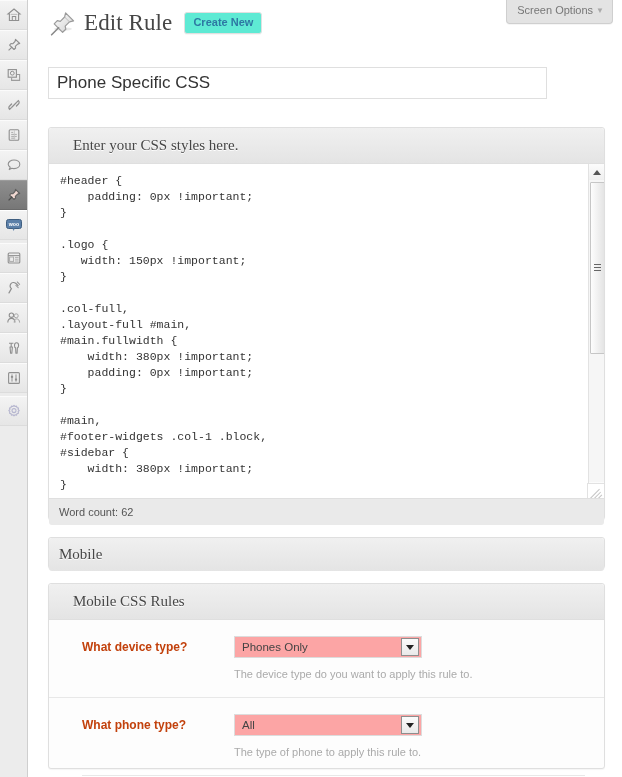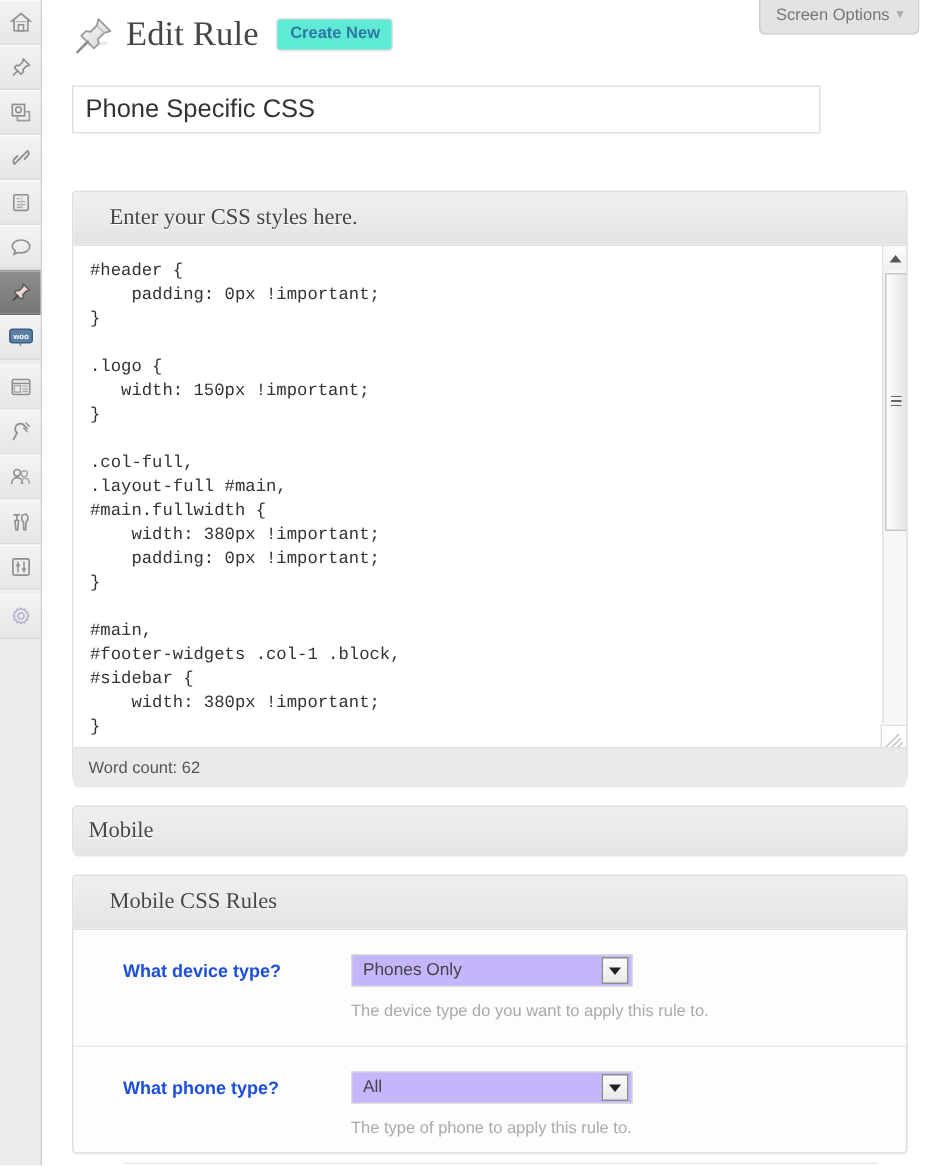--- a/index.html
+++ b/index.html
@@ -126,7 +126,7 @@
   #titlediv {
     position: absolute;
     left: 19px;
-    top: 57px;
+    top: 67px;
     width: 499px;
   }
   #title {

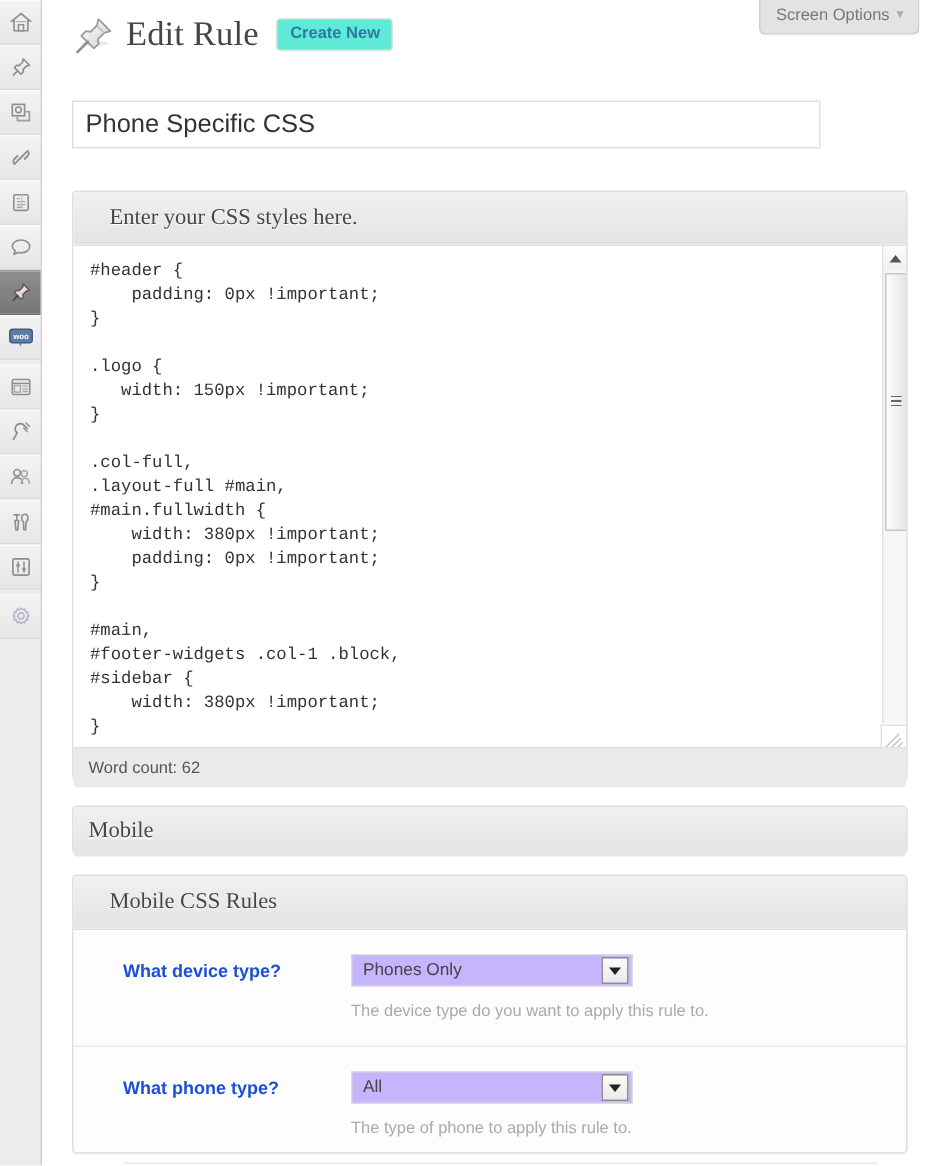--- a/index.html
+++ b/index.html
@@ -298,7 +298,7 @@
     padding: 3px 10px 20px 33px;
     font-weight: bold;
     font-size: 12px;
-    color: #1d4ed8;
+    color: #c2410c;
     line-height: 16px;
   }
   .form-row .td {

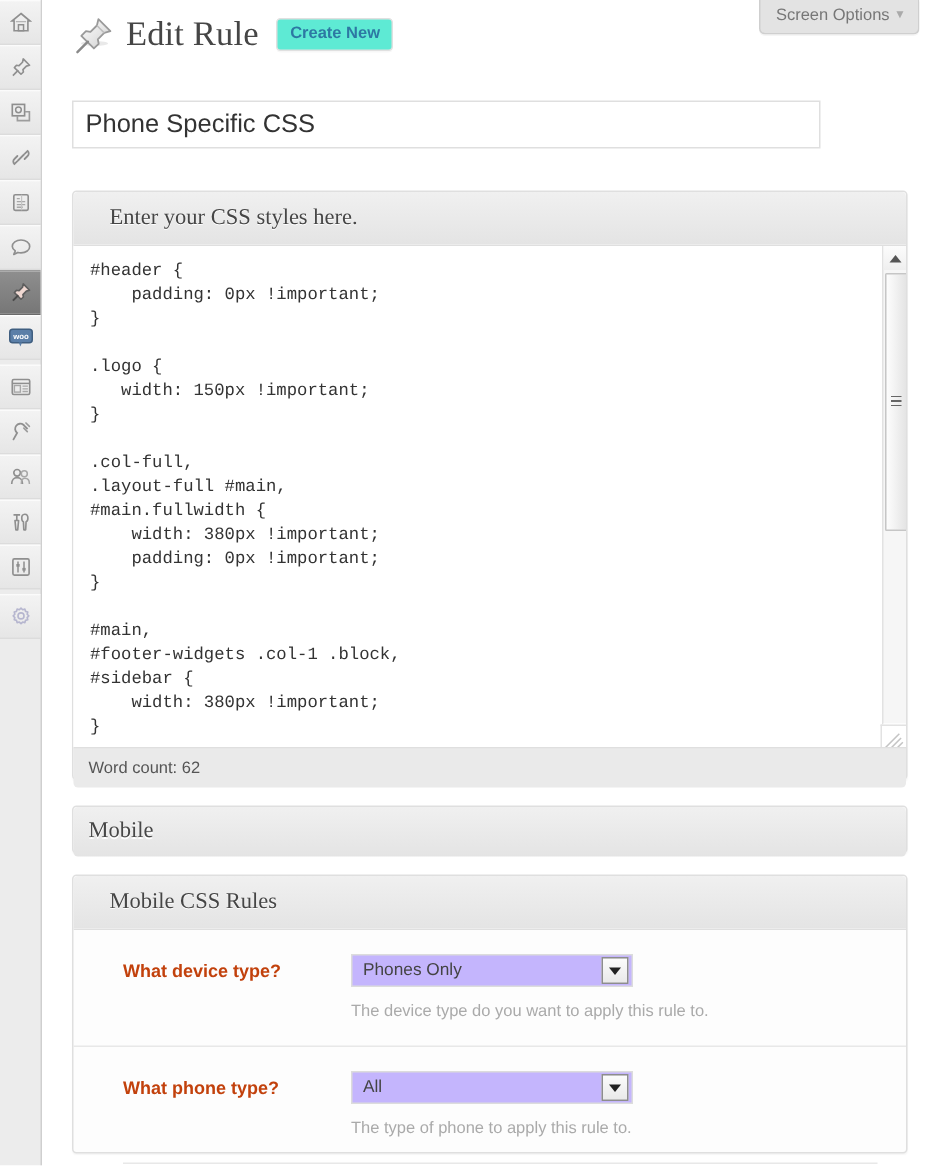--- a/index.html
+++ b/index.html
@@ -309,7 +309,7 @@
     position: relative;
     width: 188px;
     height: 22px;
-    background: #c4b5fd;
+    background: #fca5a5;
     border: 1px solid #dcdcdc;
     box-sizing: border-box;
     display: flex;

